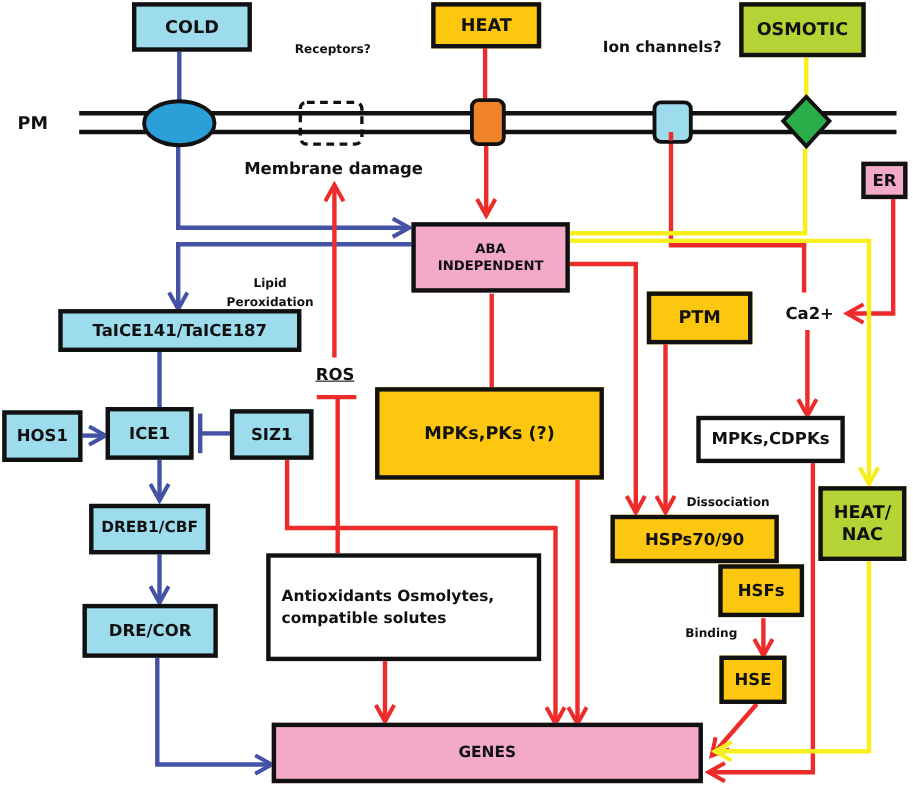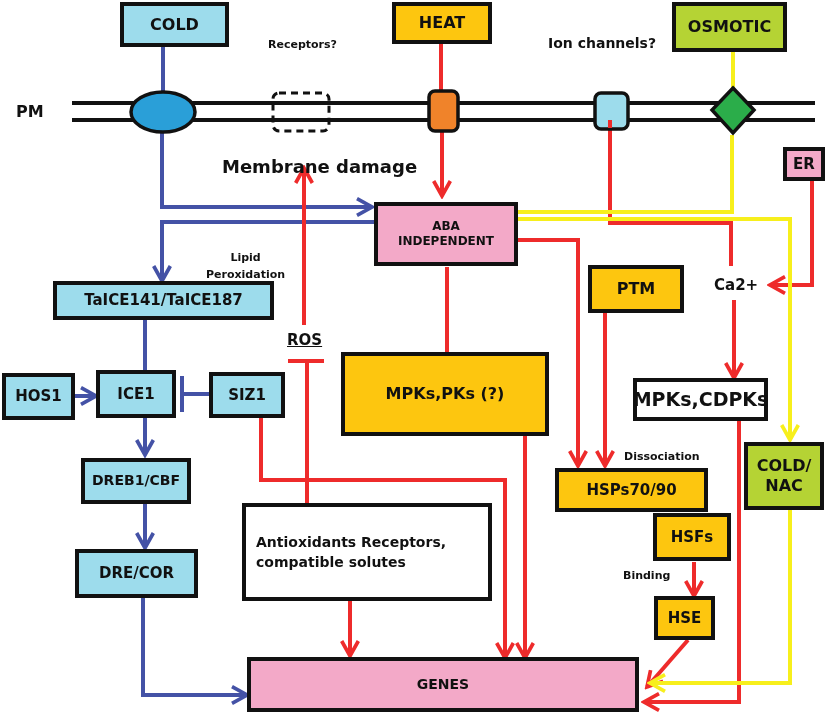--- a/index.html
+++ b/index.html
@@ -96,7 +96,7 @@
 <div class="lbl" style="left:16px;top:102px;font-size:16px;">PM</div>
 <div class="lbl" style="left:268px;top:38px;font-size:11px;">Receptors?</div>
 <div class="lbl" style="left:548px;top:35px;font-size:14px;">Ion channels?</div>
-<div class="lbl" style="left:222px;top:156px;font-size:18px;">Membrane damage</div>
+<div class="lbl" style="left:222px;top:144px;font-size:15px;">Membrane damage</div>
 
 <div class="box pink" style="left:783px;top:147px;width:42px;height:34px;font-size:15px;">
     <span>ER</span>

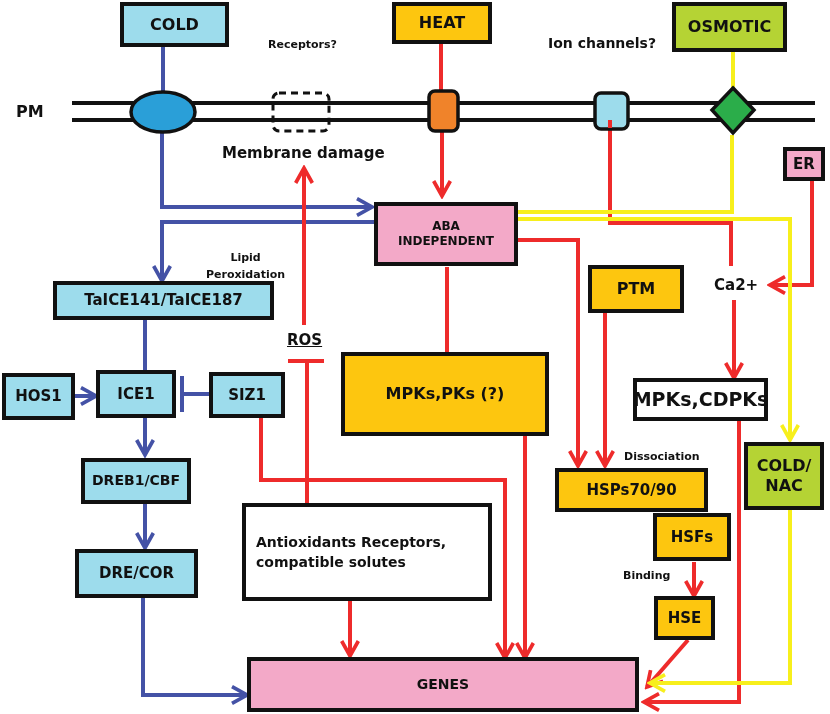--- a/index.html
+++ b/index.html
@@ -138,7 +138,7 @@
   <span>MPKs,PKs (?)</span>
 </div>
 
-<div class="box white" style="left:633px;top:378px;width:135px;height:43px;font-size:19px;">
+<div class="box white" style="left:633px;top:378px;width:135px;height:43px;font-size:15px;">
     <span>MPKs,CDPKs</span>
   </div>
 

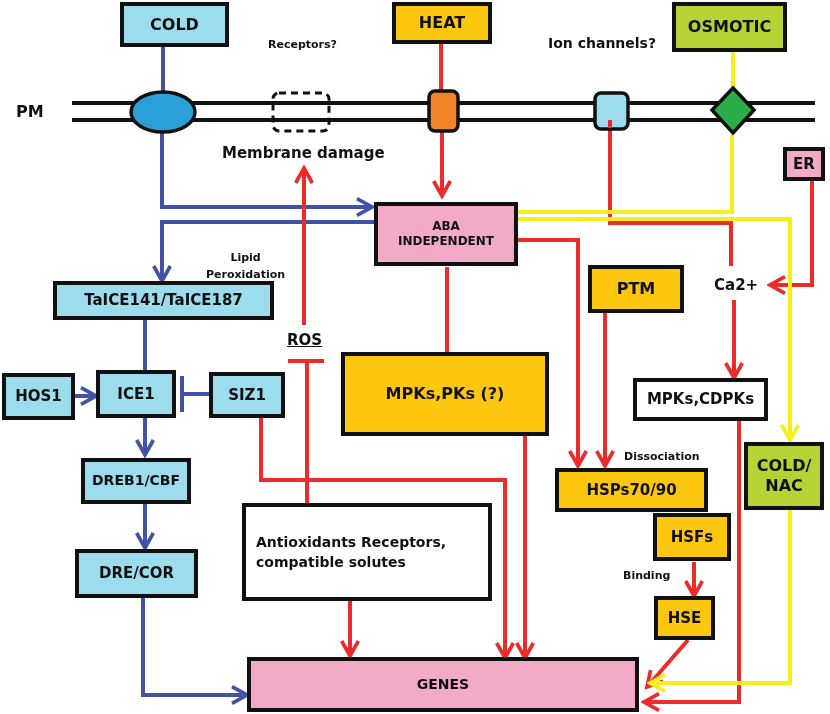--- a/index.html
+++ b/index.html
@@ -153,7 +153,7 @@
   </div>
 
 <div class="box osm" style="left:744px;top:442px;width:80px;height:68px;font-size:16px;flex-direction:column;">
-  <span>COLD/</span>
+  <span>HEAT/</span>
   <span>NAC</span>
 </div>
 

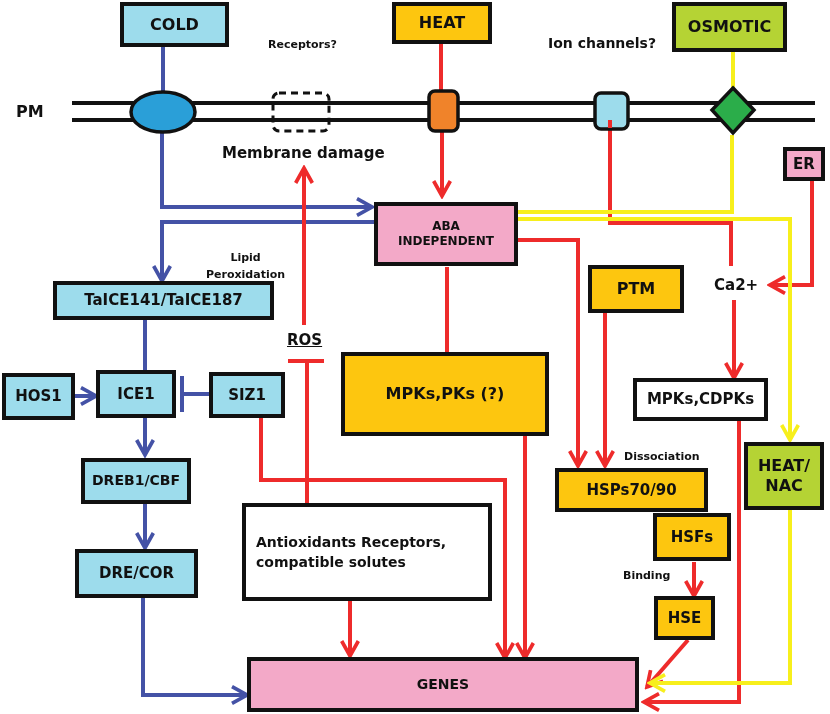--- a/index.html
+++ b/index.html
@@ -162,7 +162,7 @@
   </div>
 
 <div class="box white" style="left:242px;top:503px;width:250px;height:98px;font-size:14px;flex-direction:column;align-items:flex-start;padding-left:10px;text-align:left;line-height:1.45;">
-  <span>Antioxidants Receptors,</span>
+  <span>Antioxidants Osmolytes,</span>
   <span>compatible solutes</span>
 </div>
 

